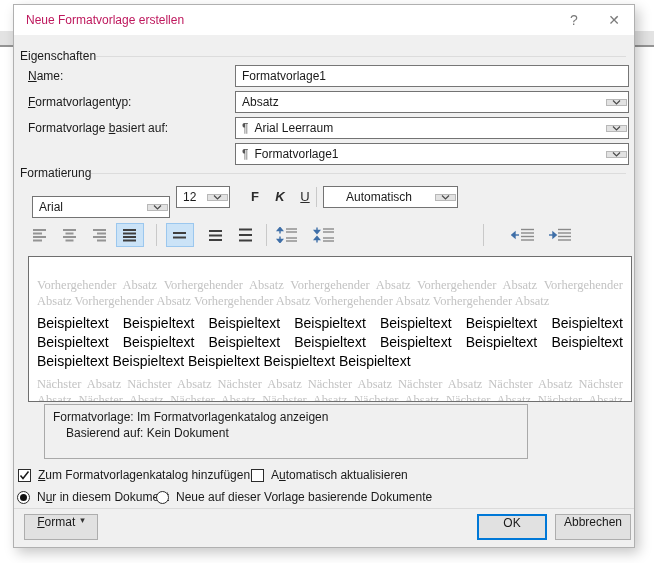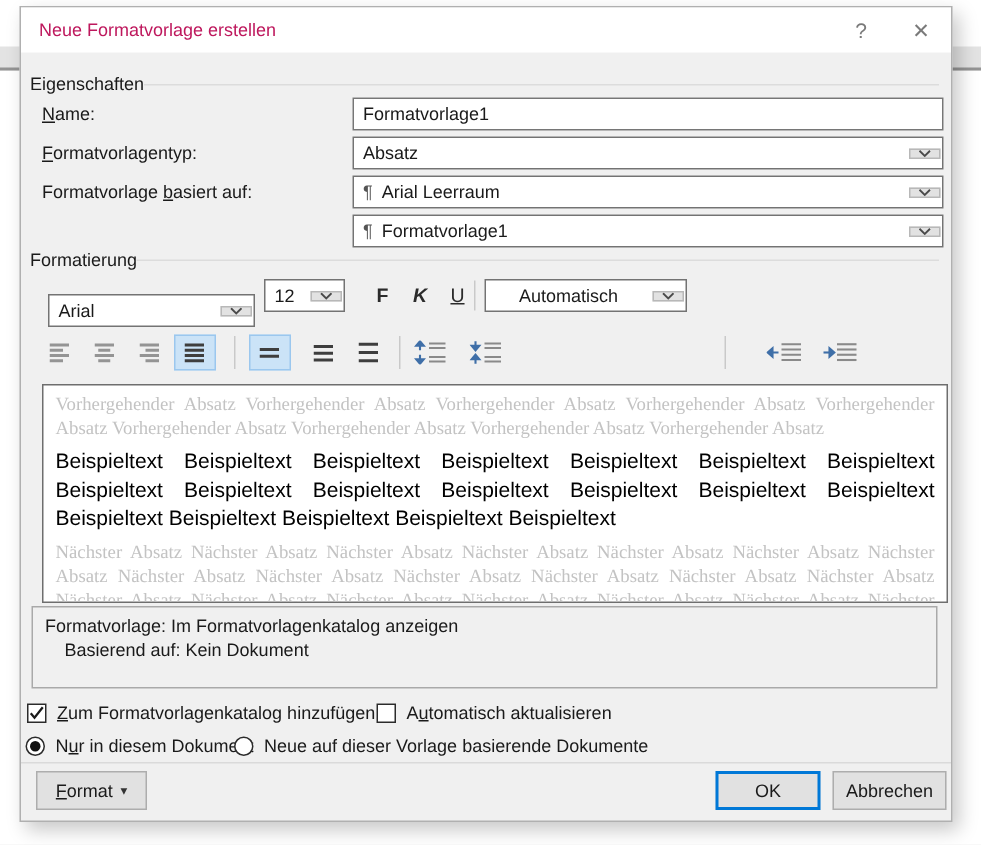--- a/index.html
+++ b/index.html
@@ -32,7 +32,7 @@
         border:1px solid transparent;box-sizing:border-box}
   .tb.selected{background:var(--toolbar_selected_bg,#cbe3f7);border-color:var(--toolbar_selected_border,#9bc7ee)}
   .preview{position:absolute;left:14px;top:251px;width:604px;height:146px;background:#fff;
-        border:1px solid #6e6e6e;box-sizing:border-box;overflow:hidden;padding:4px 8px 0 8px}
+        border:1px solid #6e6e6e;box-sizing:border-box;overflow:hidden;padding:20px 8px 0 8px}
   .ghost{font-family:"Liberation Serif","DejaVu Serif",serif;font-size:12.5px;line-height:16px;
         color:var(--ghost_text,#c3c3c3);text-align:justify;margin:0}
   .sample{font-size:14px;line-height:19px;color:#000;text-align:justify;margin:5px 0}

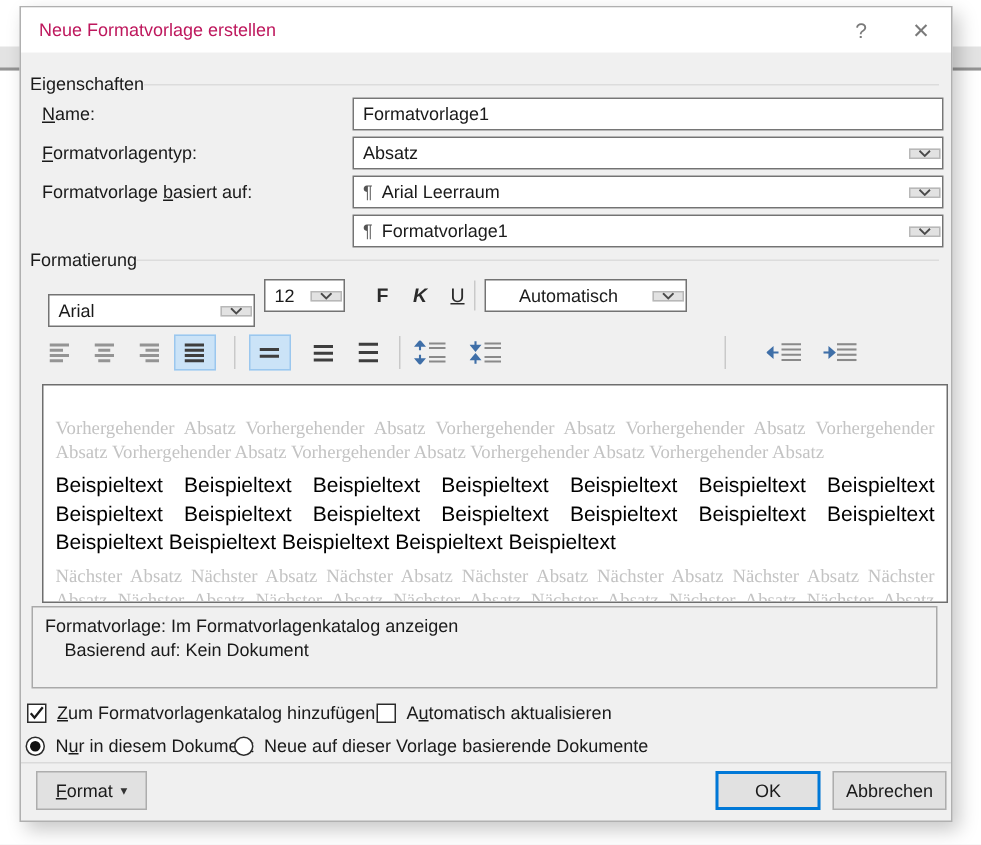--- a/index.html
+++ b/index.html
@@ -36,7 +36,7 @@
   .ghost{font-family:"Liberation Serif","DejaVu Serif",serif;font-size:12.5px;line-height:16px;
         color:var(--ghost_text,#c3c3c3);text-align:justify;margin:0}
   .sample{font-size:14px;line-height:19px;color:#000;text-align:justify;margin:5px 0}
-  .desc{position:absolute;left:7px;top:399px;width:604px;height:55px;background:#f0f0f0;
+  .desc{position:absolute;left:30px;top:399px;width:484px;height:55px;background:#f0f0f0;
         border:1px solid #a9a9a9;box-sizing:border-box;padding:4px 8px;line-height:16px}
   .desc .l2{padding-left:13px}
   .optrow{position:absolute;display:flex;align-items:center;gap:7px;height:16px}

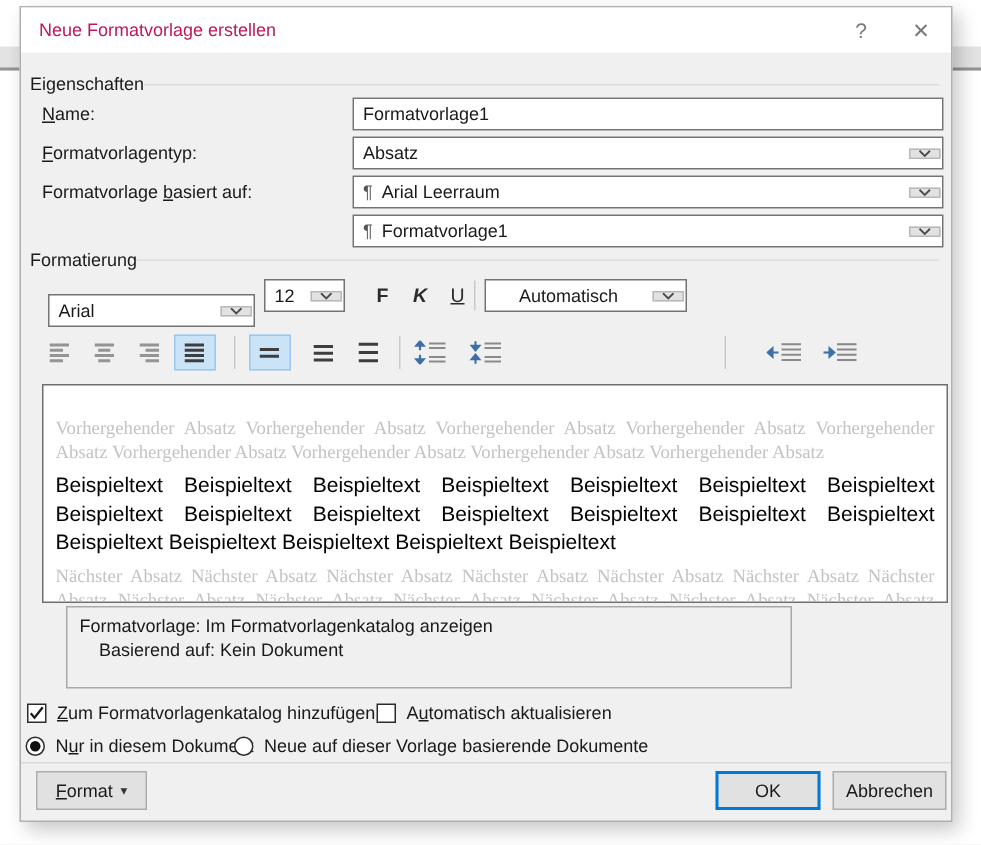--- a/index.html
+++ b/index.html
@@ -47,7 +47,7 @@
   .rb.sel::after{content:"";position:absolute;left:2px;top:2px;width:7px;height:7px;border-radius:50%;background:#111}
   .footline{position:absolute;left:0;right:0;top:503px;border-top:1px solid #dadada}
   .btn{position:absolute;height:26px;background:#e1e1e1;border:1px solid #adadad;box-sizing:border-box;
-        display:flex;align-items:center;justify-content:center;gap:5px}
+        display:flex;align-items:flex-start;justify-content:center;gap:5px}
   .btn.default{border:2px solid var(--accent,#0078d7)}
   u{text-underline-offset:1px}
 </style>

